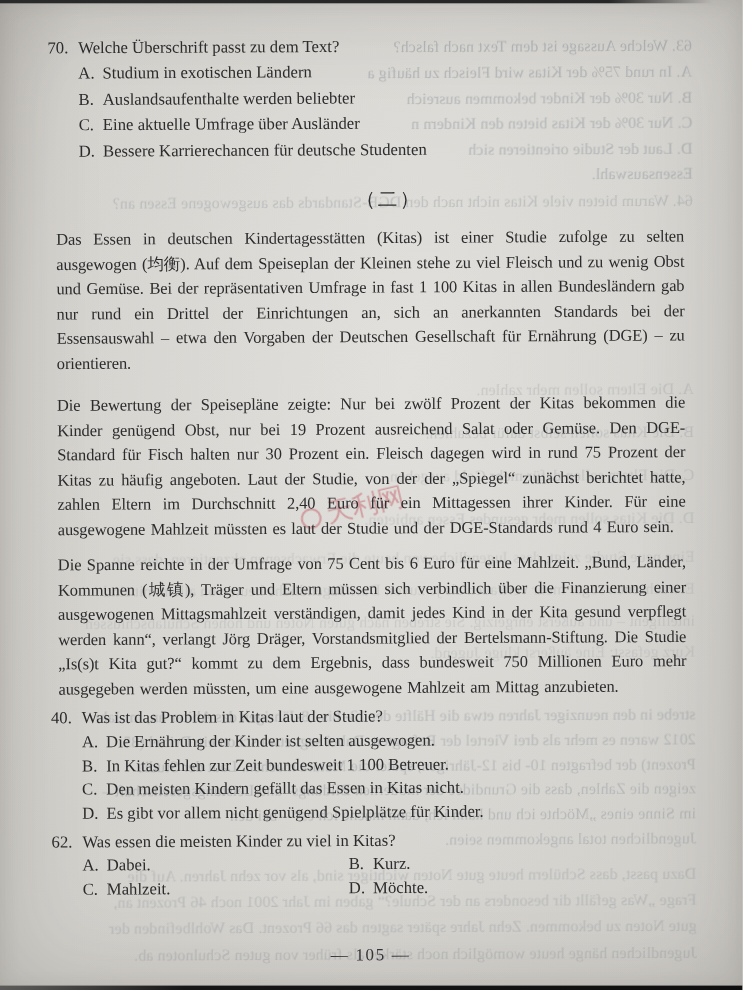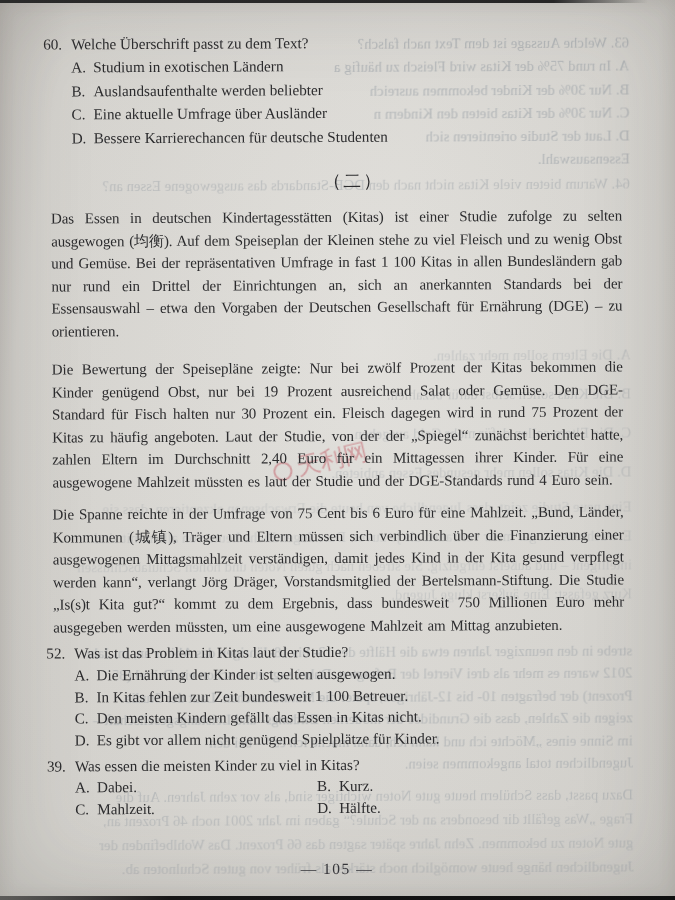--- a/index.html
+++ b/index.html
@@ -151,7 +151,7 @@
 
     <section class="question q60">
       <div class="q-line">
-        <span class="q-num">60.</span>
+        <span class="q-num">70.</span>
         <span class="q-text">Welche Überschrift passt zu dem Text?</span>
       </div>
       <div class="options">

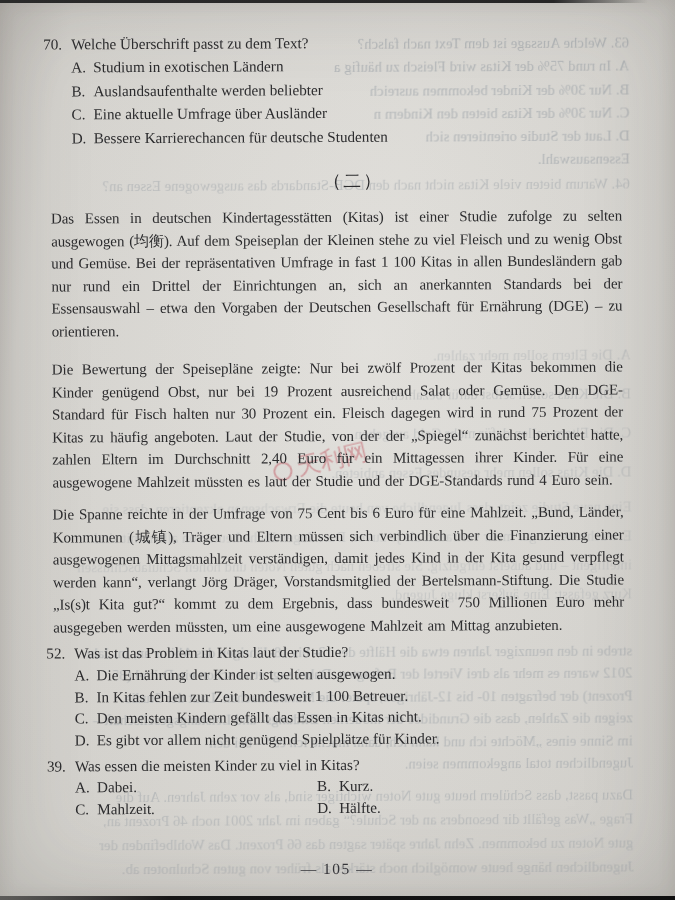--- a/index.html
+++ b/index.html
@@ -182,7 +182,7 @@
 
     <section class="question q61">
       <div class="q-line">
-        <span class="q-num">52.</span>
+        <span class="q-num">40.</span>
         <span class="q-text">Was ist das Problem in Kitas laut der Studie?</span>
       </div>
       <div class="options">

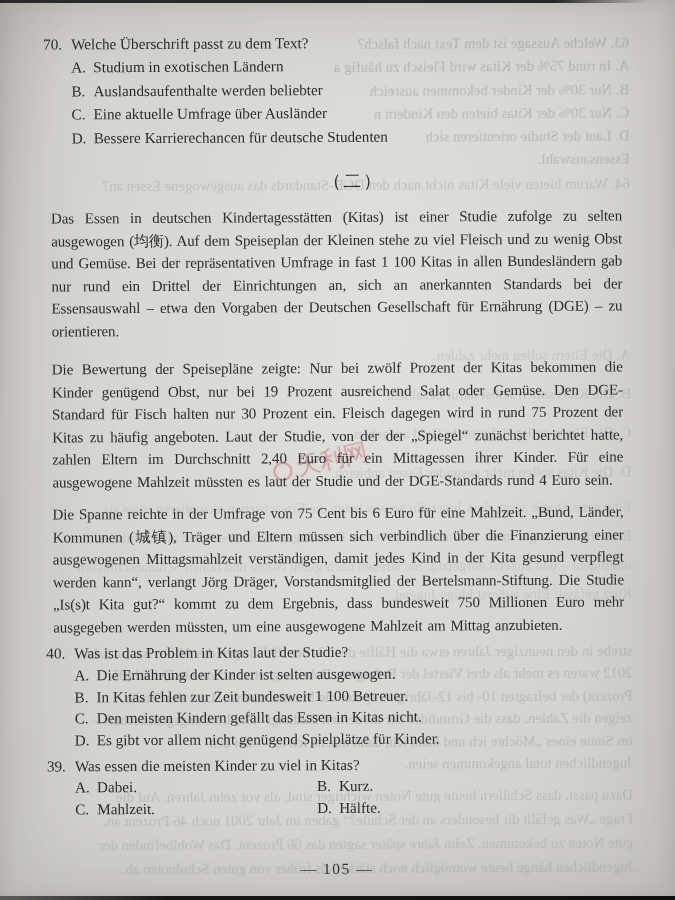--- a/index.html
+++ b/index.html
@@ -207,7 +207,7 @@
 
     <section class="question q62">
       <div class="q-line">
-        <span class="q-num">39.</span>
+        <span class="q-num">62.</span>
         <span class="q-text">Was essen die meisten Kinder zu viel in Kitas?</span>
       </div>
       <div class="options">

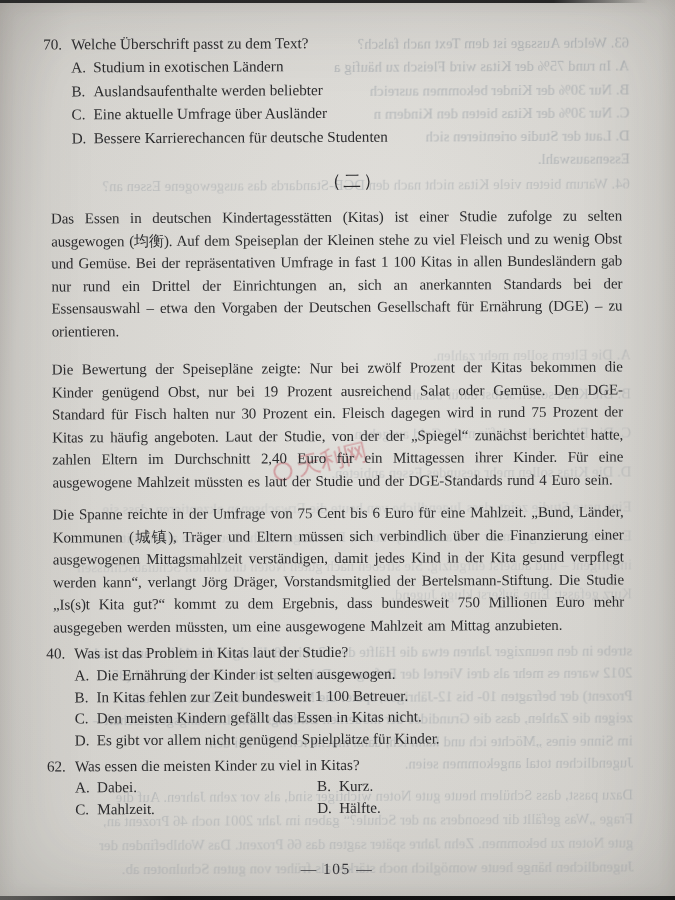--- a/index.html
+++ b/index.html
@@ -225,7 +225,7 @@
         </div>
         <div class="option">
           <span class="opt-label">D.</span>
-          <span class="opt-text">Hälfte.</span>
+          <span class="opt-text">Möchte.</span>
         </div>
       </div>
     </section>

